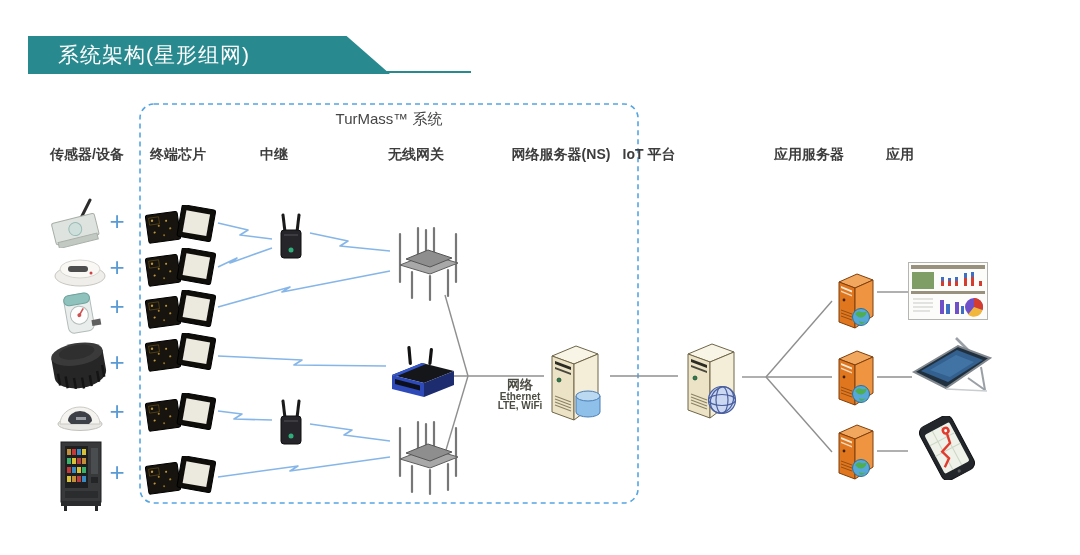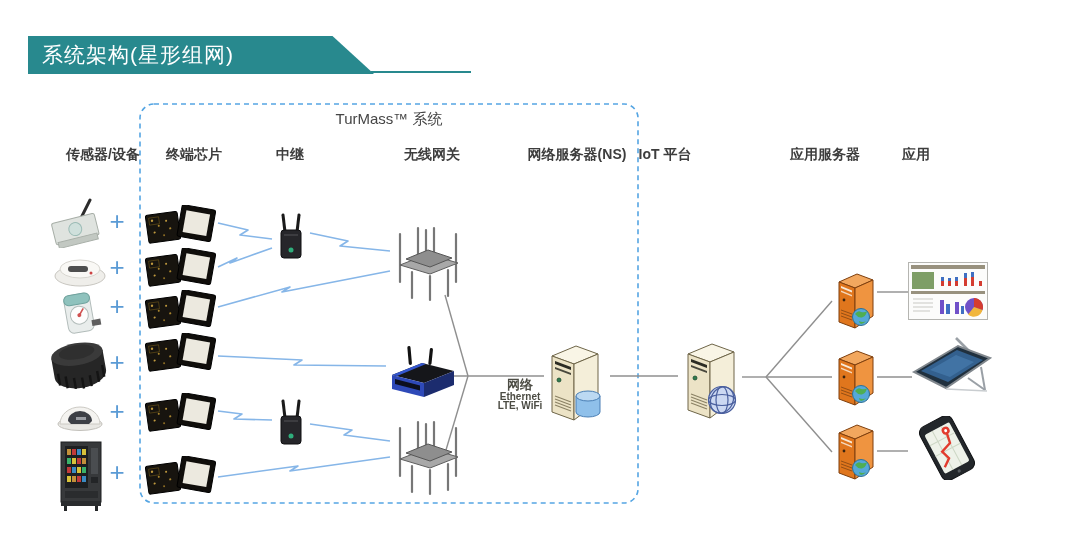--- a/index.html
+++ b/index.html
@@ -8,7 +8,7 @@
   .abs{position:absolute;}
   .banner{left:28px;top:36px;width:346px;height:38px;
           clip-path:polygon(0 0,88% 0,100% 100%,0 100%);
-          display:flex;align-items:center;padding-left:0;}
+          display:flex;align-items:center;padding-left:16px;}
   .banner-text{color:#fff;font-size:21px;letter-spacing:1px;padding-left:14px;white-space:nowrap;}
   .banner-tail{left:371px;top:71px;width:100px;height:2px;}
   .col-header{top:146px;transform:translateX(-50%);font-size:14px;font-weight:600;

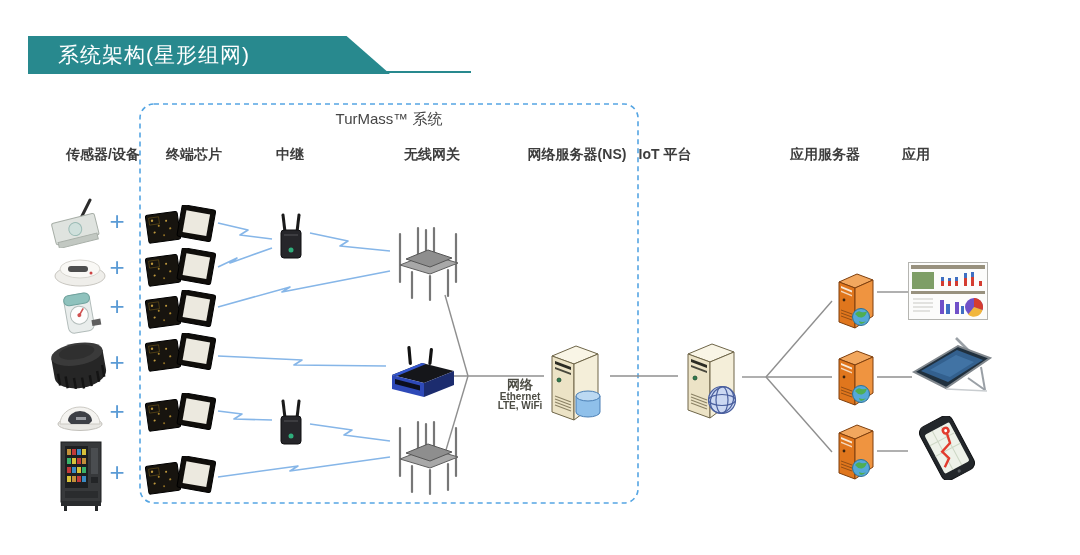--- a/index.html
+++ b/index.html
@@ -12,7 +12,7 @@
   .banner-text{color:#fff;font-size:21px;letter-spacing:1px;padding-left:14px;white-space:nowrap;}
   .banner-tail{left:371px;top:71px;width:100px;height:2px;}
   .col-header{top:146px;transform:translateX(-50%);font-size:14px;font-weight:600;
-              color:#3d3d3d;white-space:nowrap;margin-left:16px;}
+              color:#3d3d3d;white-space:nowrap;}
   .turmass-label{left:389px;top:110px;transform:translateX(-50%);font-size:15px;
                  color:#454545;white-space:nowrap;}
   .plus{width:22px;text-align:center;font-size:26px;font-weight:200;line-height:28px;}

